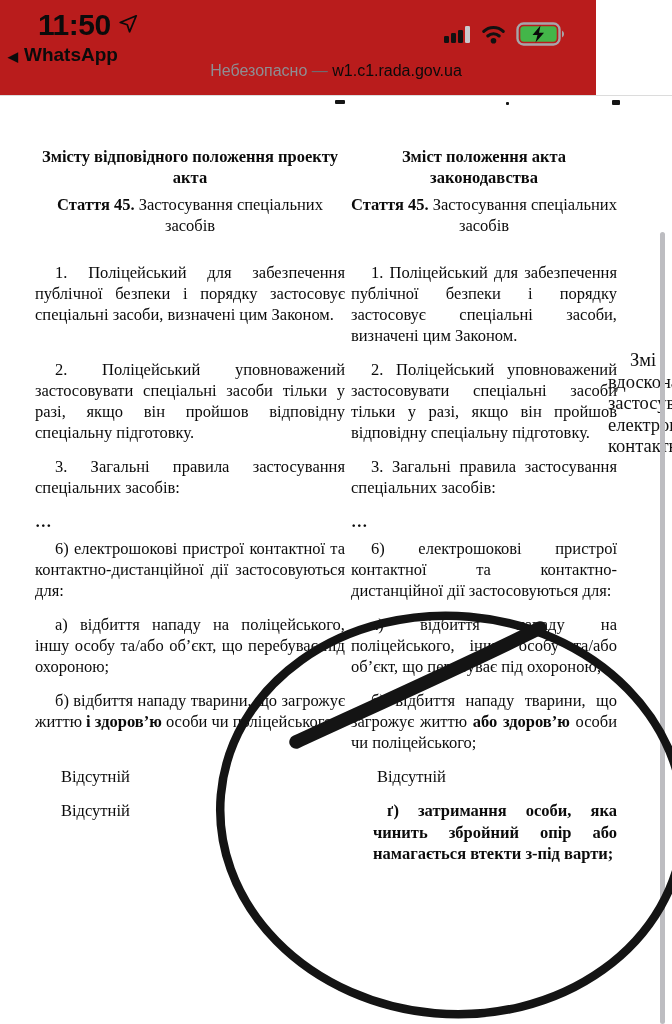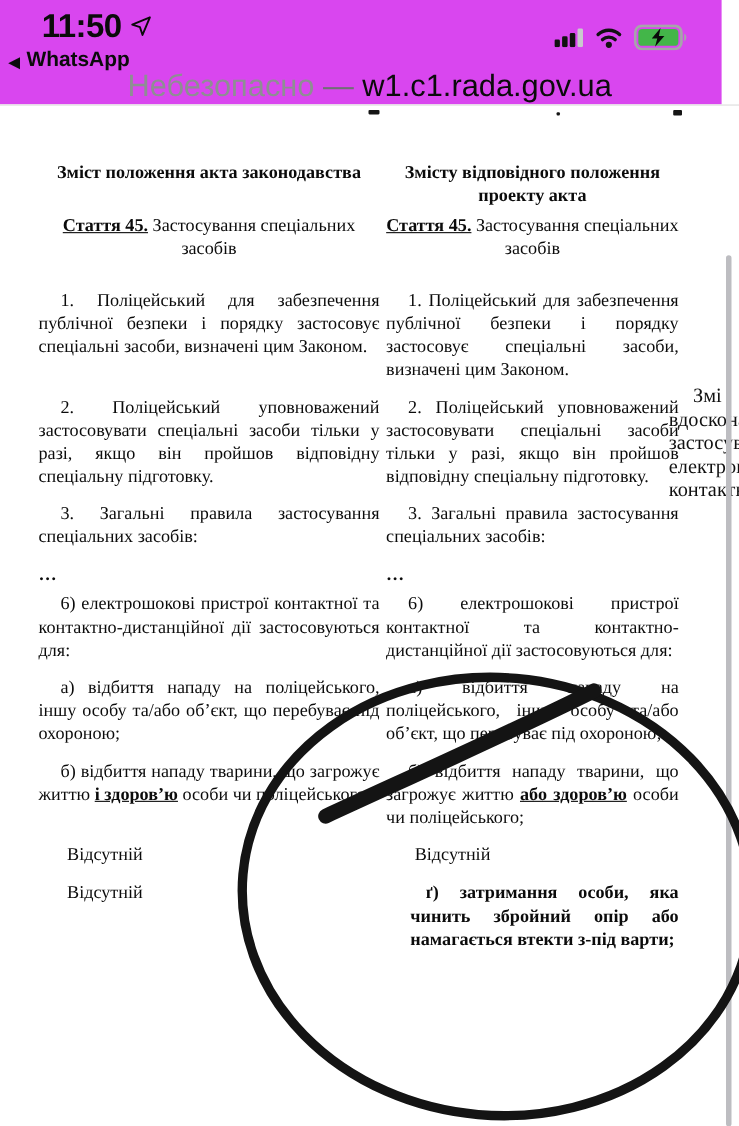--- a/index.html
+++ b/index.html
@@ -7,7 +7,7 @@
        font-family:"Liberation Sans",sans-serif;color:#0b0b0b;}
 
   
-  .statusbar{position:absolute;top:0;left:0;width:656px;height:95px;background:#d946ef;}
+  .statusbar{position:absolute;top:0;left:0;width:596px;height:95px;background:#b91c1c;}
   .time-row{position:absolute;top:8px;left:38px;display:flex;align-items:center;gap:6px;}
   .time{font-size:30px;font-weight:700;letter-spacing:-.5px;}
   .loc-icon{margin-top:2px;}

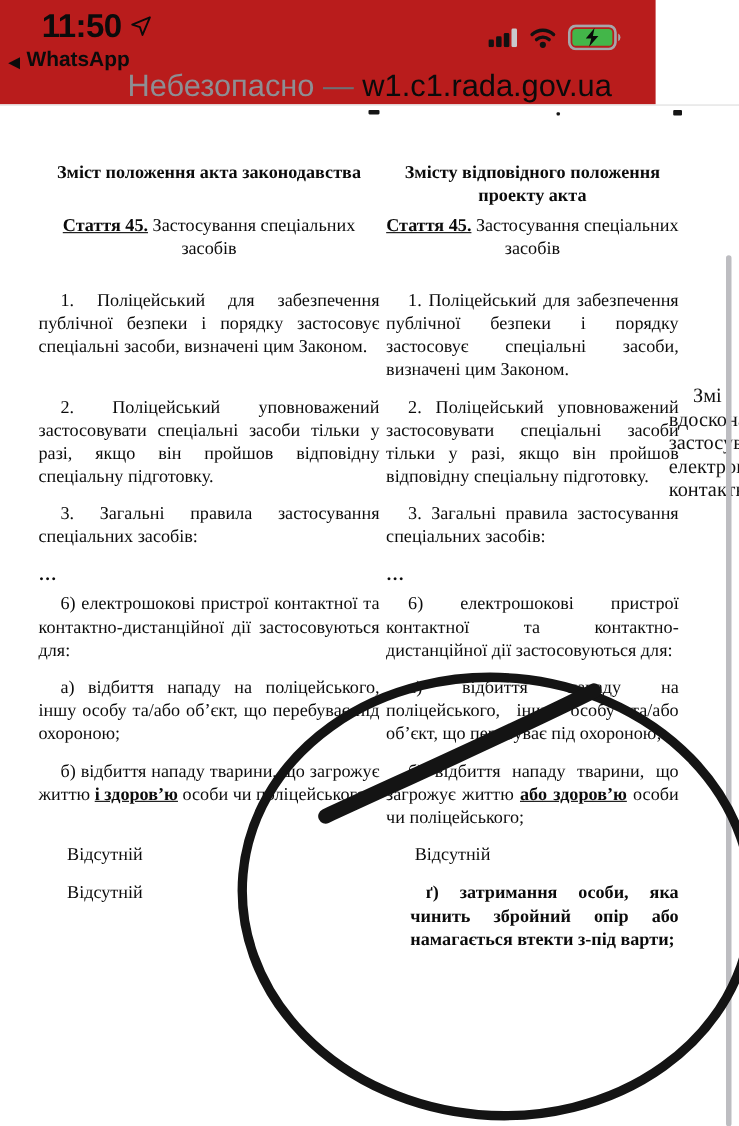--- a/index.html
+++ b/index.html
@@ -17,7 +17,7 @@
   .status-icons{position:absolute;top:22px;right:30px;display:flex;align-items:center;gap:9px;}
 
   
-  .urlbar{position:absolute;top:62px;left:0;width:672px;text-align:center;font-size:28px;}
+  .urlbar{position:absolute;top:62px;left:0;width:672px;text-align:center;font-size:16px;}
   .url-unsafe{color:#8e8e93;}
   .url-dash{color:#6f6f73;}
   .url-domain{color:#0b0b0b;}

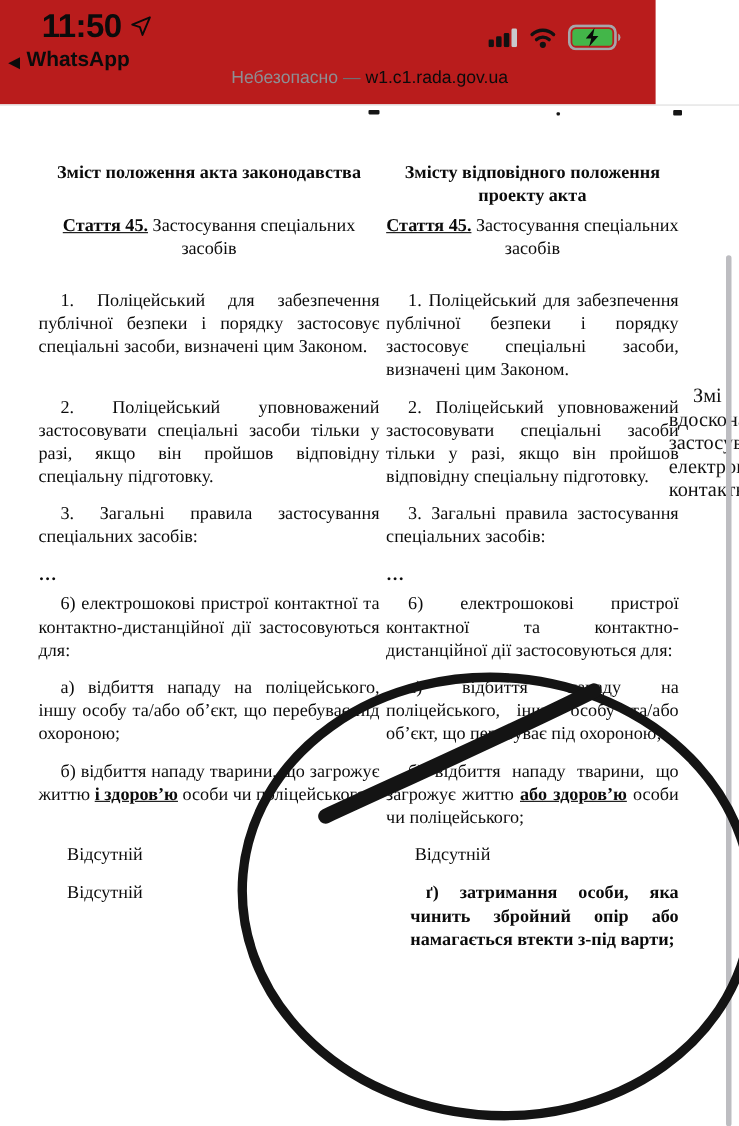--- a/index.html
+++ b/index.html
@@ -107,8 +107,8 @@
   <div class="frag" style="left:612px;top:4px;width:8px;height:5px;"></div>
 
   <div class="tbl">
+    <div class="hdr">Змісту відповідного положення проекту акта</div>
     <div class="hdr">Зміст положення акта законодавства</div>
-    <div class="hdr">Змісту відповідного положення проекту акта</div>
     <div class="sub">
       <span class="b">Стаття 45.</span>
       <span>Застосування спеціальних засобів</span>

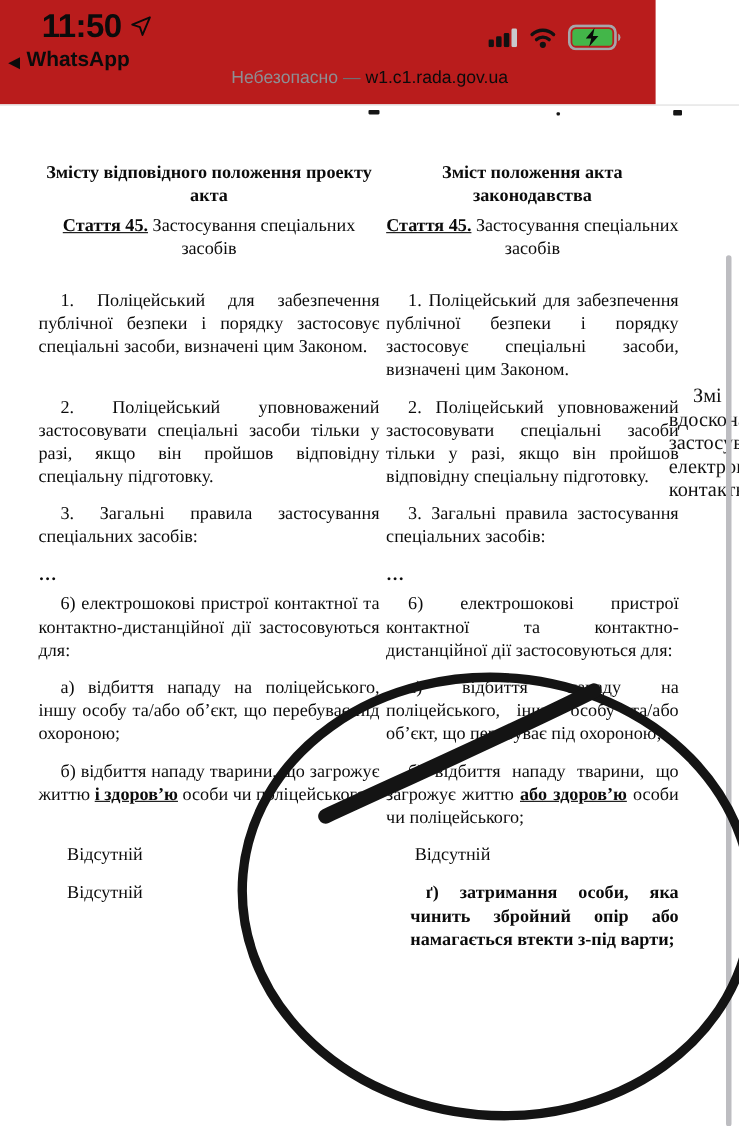--- a/index.html
+++ b/index.html
@@ -31,7 +31,7 @@
        padding-top:50px;font-size:16.5px;line-height:21px;color:#0b0b0b;}
   .hdr{font-weight:bold;text-align:center;margin-bottom:6px;}
   .sub{text-align:center;margin-bottom:26px;}
-  .b{font-weight:bold;text-decoration:underline;}
+  .b{font-weight:bold;}
   .cell{margin-bottom:13px;}
   .para{text-align:justify;text-indent:20px;}
   .dots{font-weight:bold;margin-bottom:6px;}

